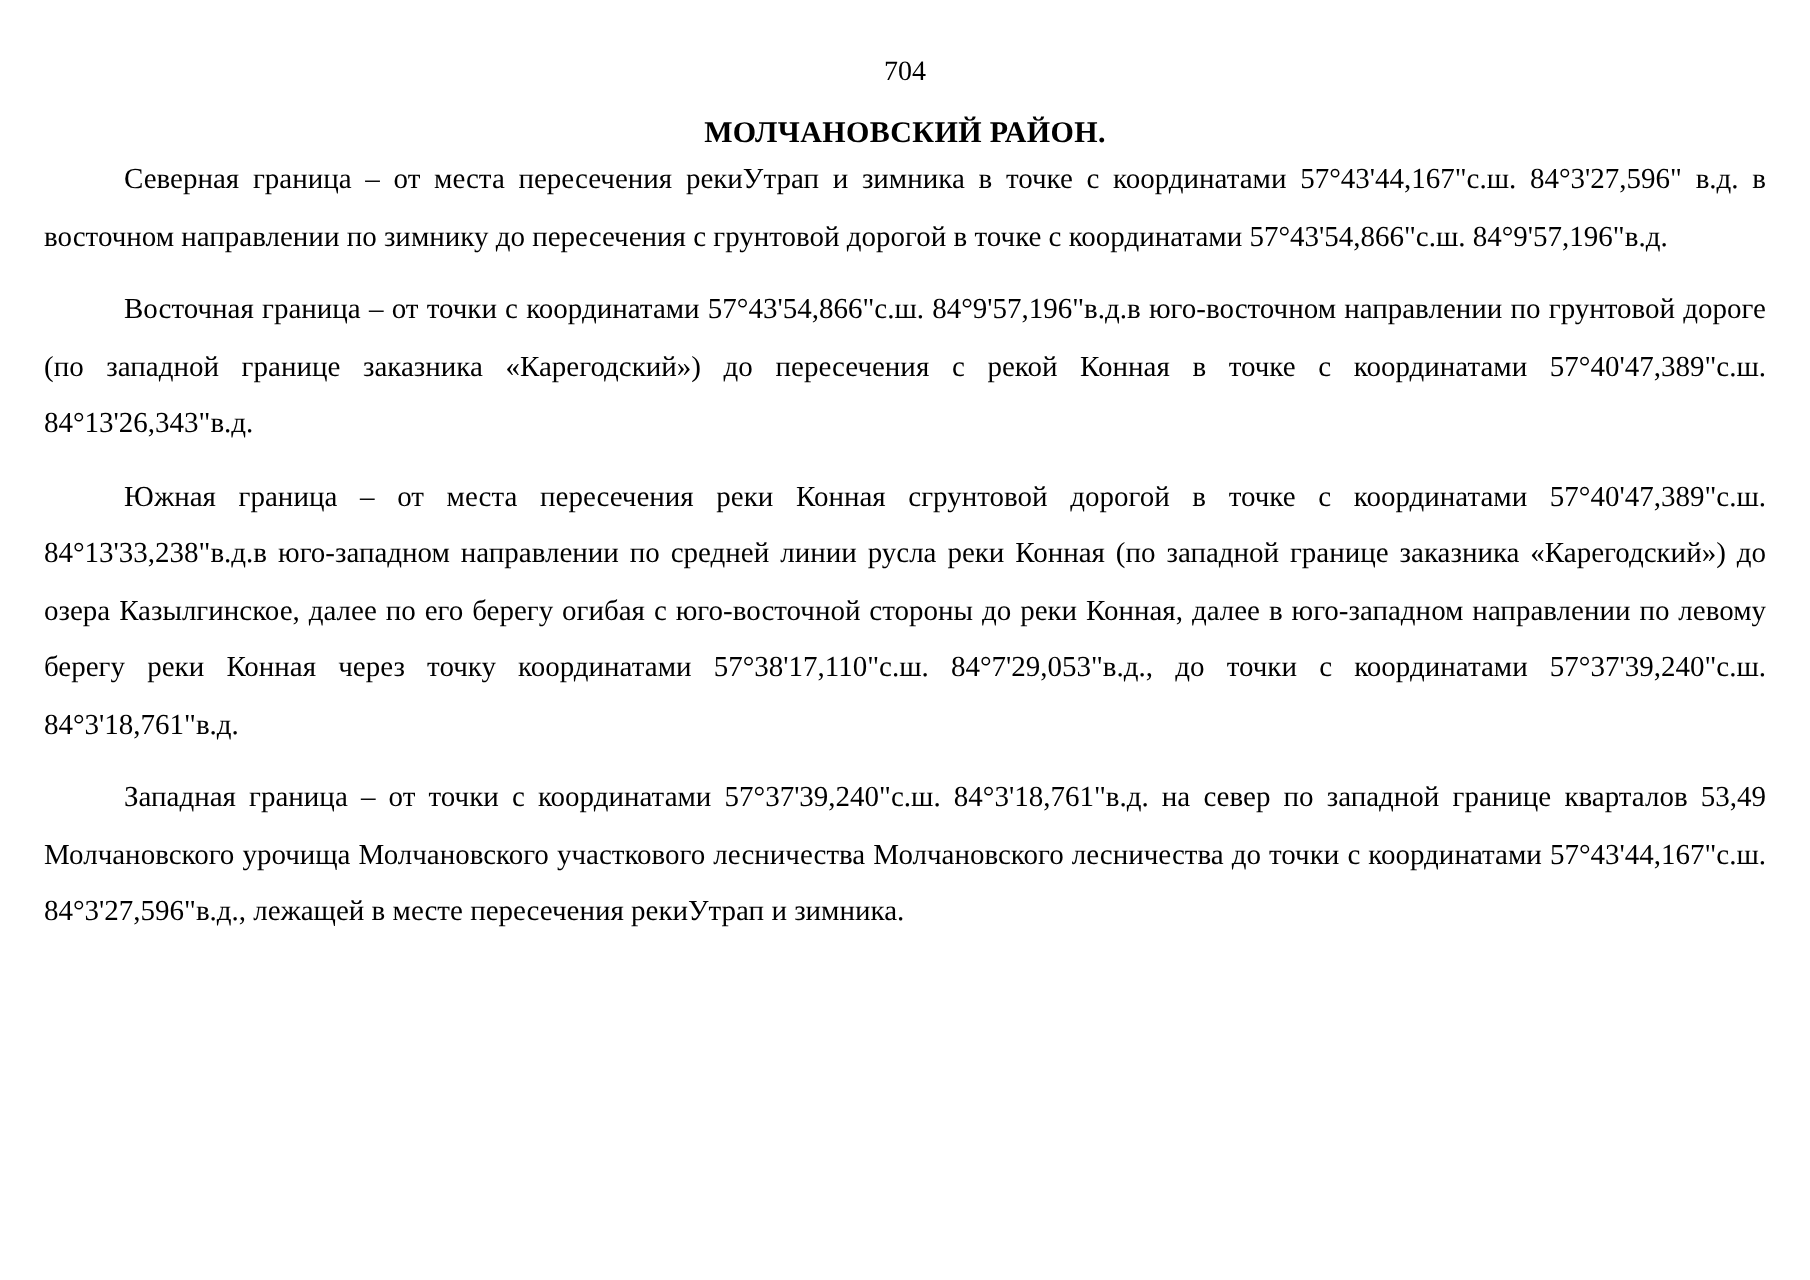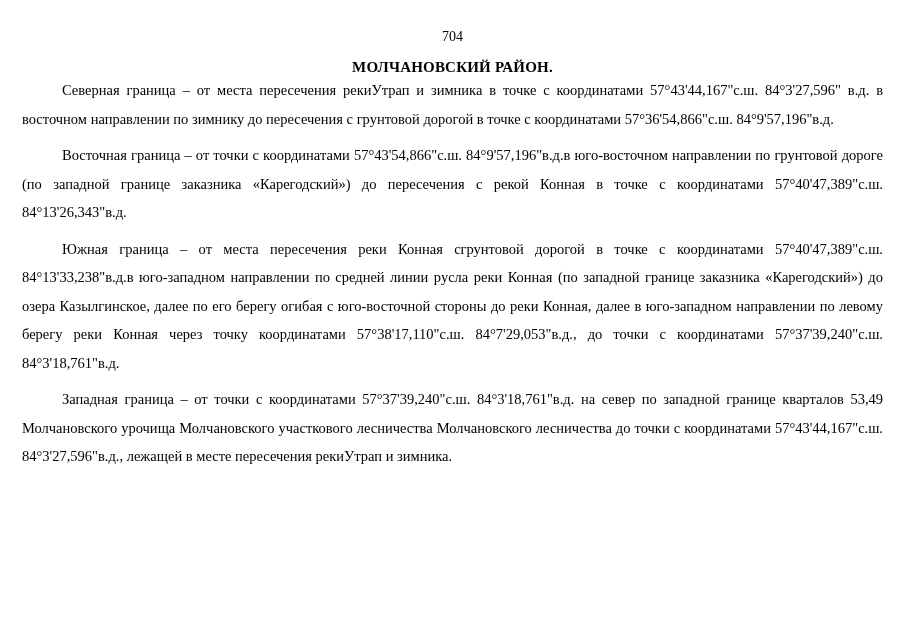--- a/index.html
+++ b/index.html
@@ -54,7 +54,7 @@
 
 
   <div>
-    <p class="para">Северная граница – от места пересечения рекиУтрап и зимника в точке с координатами 57°43'44,167"с.ш. 84°3'27,596" в.д. в восточном направлении по зимнику до пересечения с грунтовой дорогой в точке с координатами 57°36'54,866"с.ш. 84°9'57,196"в.д.</p>
+    <p class="para">Северная граница – от места пересечения рекиУтрап и зимника в точке с координатами 57°43'44,167"с.ш. 84°3'27,596" в.д. в восточном направлении по зимнику до пересечения с грунтовой дорогой в точке с координатами 57°43'54,866"с.ш. 84°9'57,196"в.д.</p>
     <p class="para">Восточная граница – от точки с координатами 57°43'54,866"с.ш. 84°9'57,196"в.д.в юго-восточном направлении по грунтовой дороге (по западной границе заказника «Карегодский») до пересечения с рекой Конная в точке с координатами 57°40'47,389"с.ш. 84°13'26,343"в.д.</p>
     <p class="para">Южная граница – от места пересечения реки Конная сгрунтовой дорогой в точке с координатами 57°40'47,389"с.ш. 84°13'33,238"в.д.в юго-западном направлении по средней линии русла реки Конная (по западной границе заказника «Карегодский») до озера Казылгинское, далее по его берегу огибая с юго-восточной стороны до реки Конная, далее в юго-западном направлении по левому берегу реки Конная через точку координатами 57°38'17,110"с.ш. 84°7'29,053"в.д., до точки с координатами 57°37'39,240"с.ш. 84°3'18,761"в.д.</p>
     <p class="para">Западная граница – от точки с координатами 57°37'39,240"с.ш. 84°3'18,761"в.д. на север по западной границе кварталов 53,49 Молчановского урочища Молчановского участкового лесничества Молчановского лесничества до точки с координатами 57°43'44,167"с.ш. 84°3'27,596"в.д., лежащей в месте пересечения рекиУтрап и зимника.</p>

